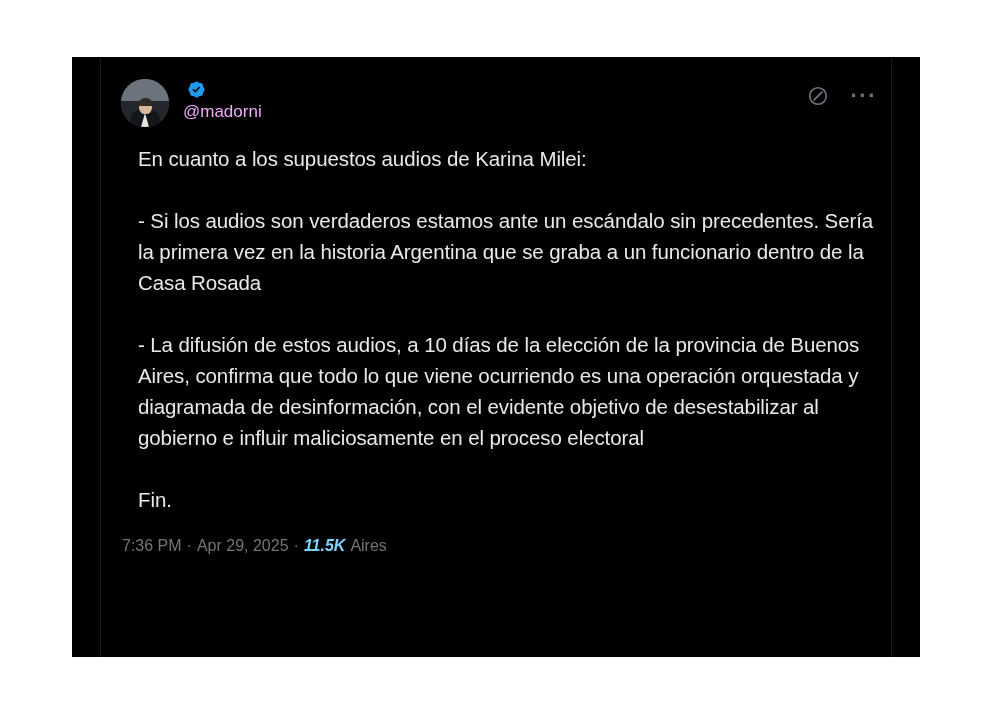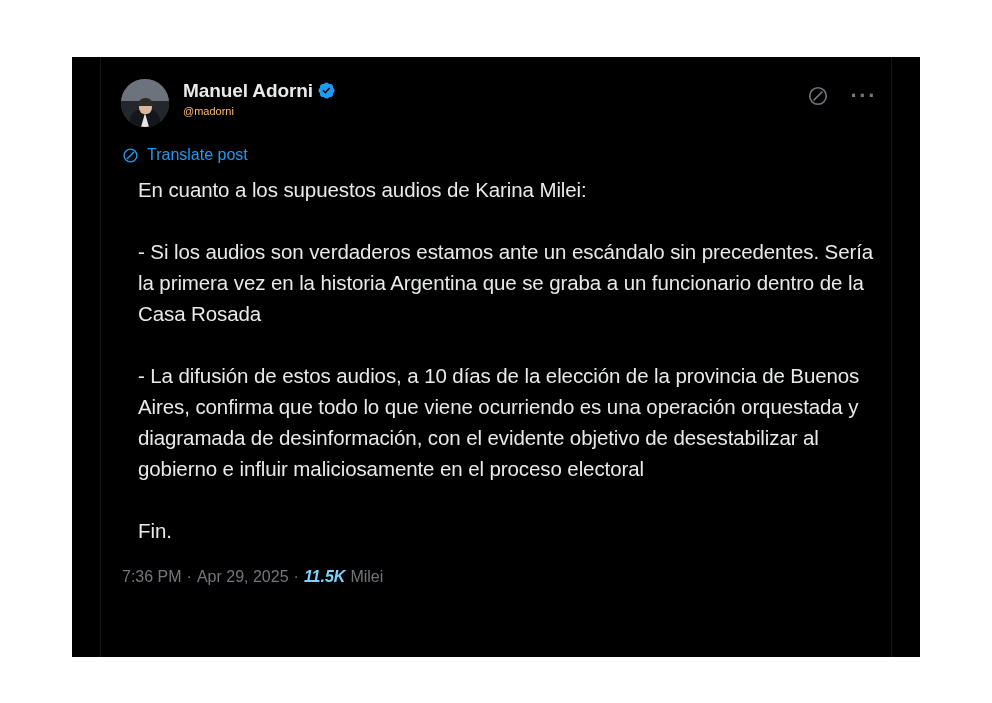--- a/index.html
+++ b/index.html
@@ -246,7 +246,6 @@
 
         <div class="name-block">
           <div class="display-name-row">
-            <span class="display-name">Manuel Adorni</span>
             <span class="verified-badge">
               <svg viewBox="0 0 22 22" width="19" height="19" aria-hidden="true">
                 <path fill="#1d9bf0" d="M20.396 11c-.018-.646-.215-1.275-.57-1.816-.354-.54-.852-.972-1.438-1.246.223-.607.27-1.264.14-1.897-.131-.634-.437-1.218-.882-1.687-.47-.445-1.053-.75-1.687-.882-.633-.13-1.29-.083-1.897.14-.273-.587-.704-1.086-1.245-1.44S11.647 1.62 11 1.604c-.646.017-1.273.213-1.813.568s-.969.854-1.24 1.44c-.608-.223-1.267-.272-1.902-.14-.635.13-1.22.436-1.69.882-.445.47-.749 1.055-.878 1.688-.13.633-.08 1.29.144 1.896-.587.274-1.087.705-1.443 1.245-.356.54-.555 1.17-.574 1.817.02.647.218 1.276.574 1.817.356.54.856.972 1.443 1.245-.224.606-.274 1.263-.144 1.896.13.634.433 1.218.877 1.688.47.443 1.054.747 1.687.878.633.132 1.29.084 1.897-.136.274.586.705 1.084 1.246 1.439.54.354 1.17.551 1.816.569.647-.016 1.276-.213 1.817-.567s.972-.854 1.245-1.44c.604.239 1.266.296 1.903.164.636-.132 1.22-.447 1.68-.907.46-.46.776-1.044.908-1.681s.075-1.299-.165-1.903c.586-.274 1.084-.705 1.439-1.246.354-.54.551-1.17.569-1.816zM9.662 14.85l-3.429-3.428 1.293-1.302 2.072 2.072 4.4-4.794 1.347 1.246z"></path>

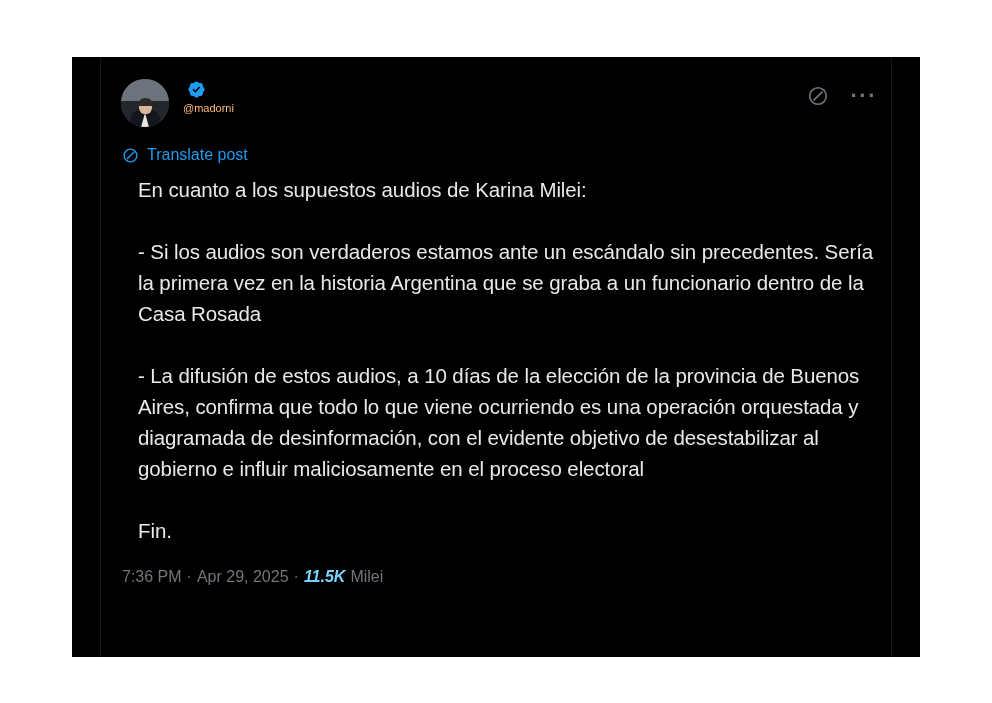--- a/index.html
+++ b/index.html
@@ -145,8 +145,8 @@
     flex: 0 0 19px;
   }
   .handle {
-    color: #fdba74;
-    font-size: 11px;
+    color: #f0abfc;
+    font-size: 17px;
     margin-top: 3px;
   }
 

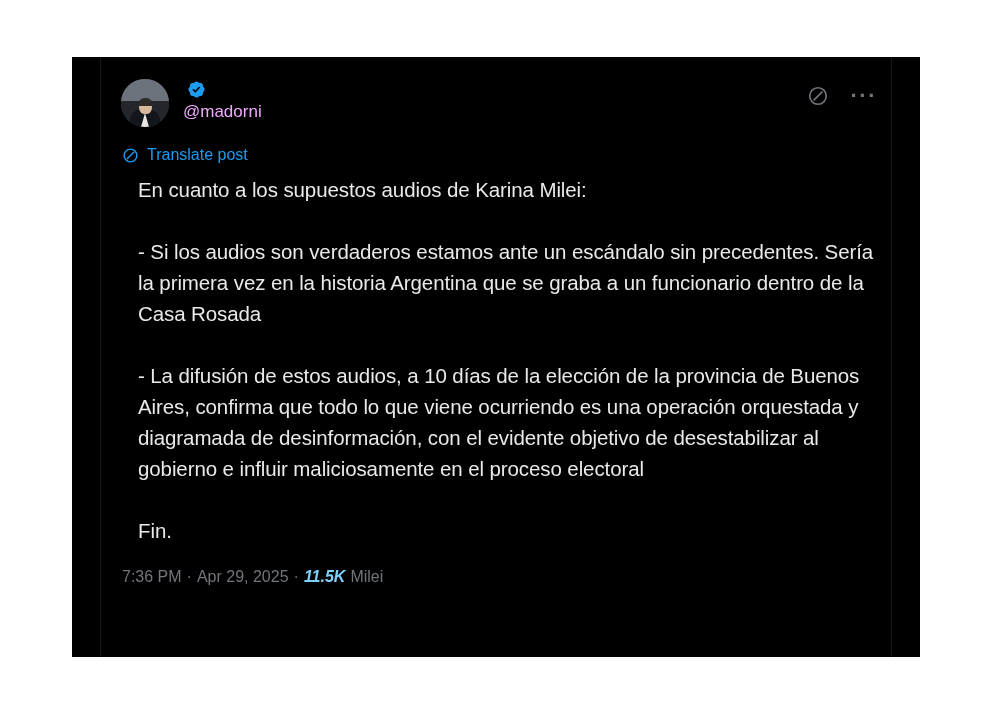--- a/index.html
+++ b/index.html
@@ -266,15 +266,6 @@
         </div>
       </div>
 
-      <div class="translate-row">
-        <span class="translate-icon">
-          <svg viewBox="0 0 24 24" width="17" height="17" aria-hidden="true">
-            <circle cx="12" cy="12" r="9" fill="none" stroke="#1d9bf0" stroke-width="2"></circle>
-            <line x1="7" y1="17" x2="17" y2="7" stroke="#1d9bf0" stroke-width="2"></line>
-          </svg>
-        </span>
-        <span class="translate-label">Translate post</span>
-      </div>
 
       <div class="tweet-text">En cuanto a los supuestos audios de Karina Milei:
 

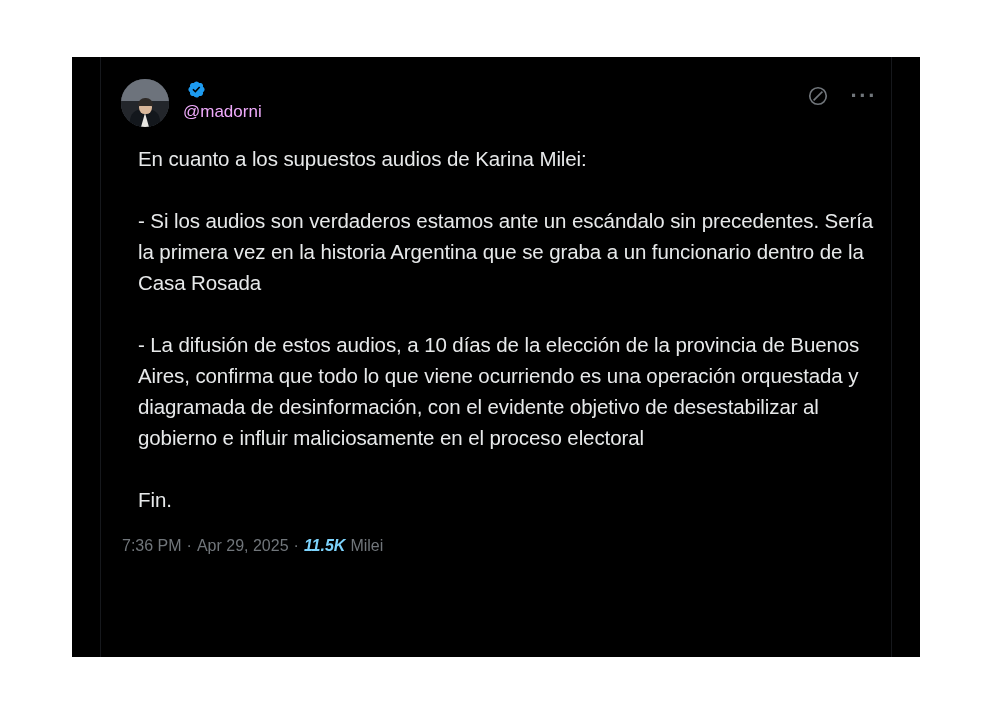--- a/index.html
+++ b/index.html
@@ -281,7 +281,7 @@
         <span>Apr 29, 2025</span>
         <span class="meta-sep">·</span>
         <span class="meta-views-count">11.5K</span>
-        <span class="meta-views-label">Milei</span>
+        <span class="meta-views-label">Aires</span>
       </div>
 
     </div>

